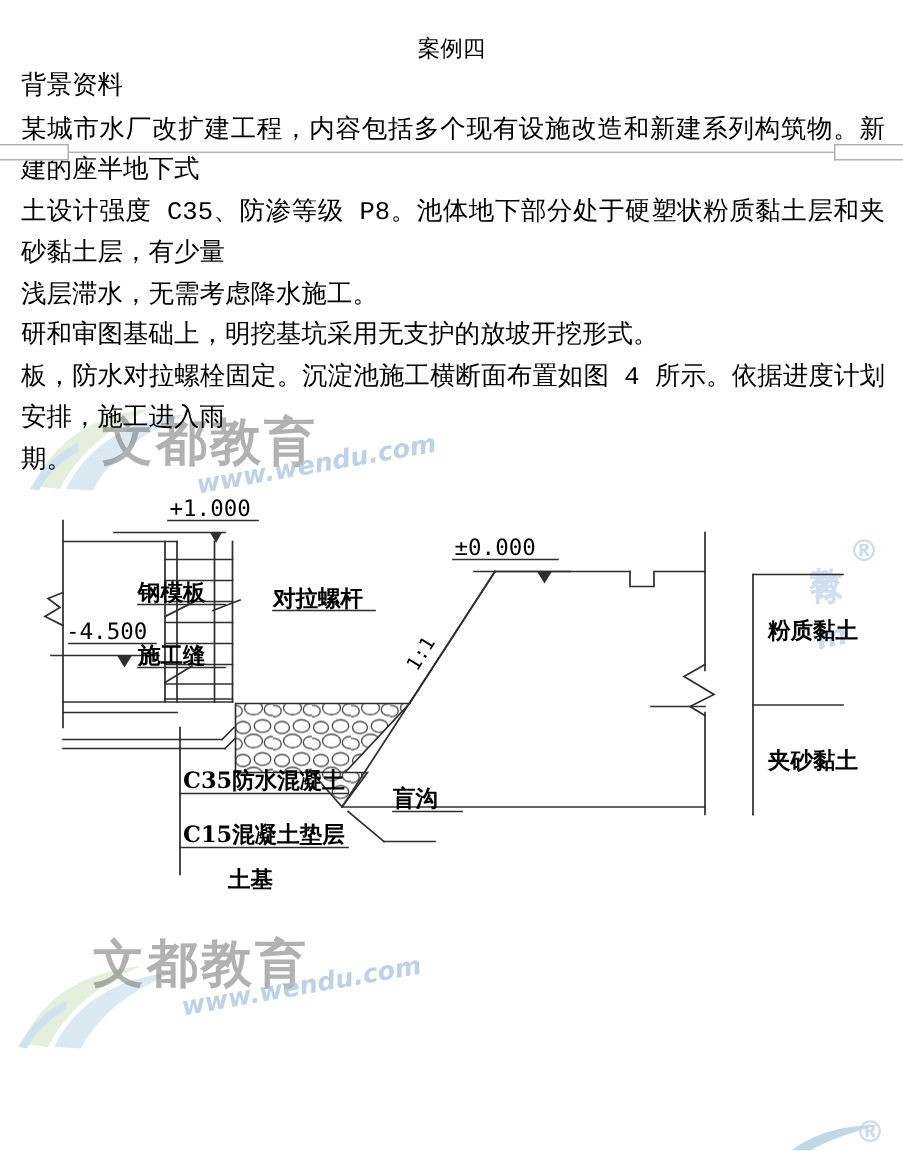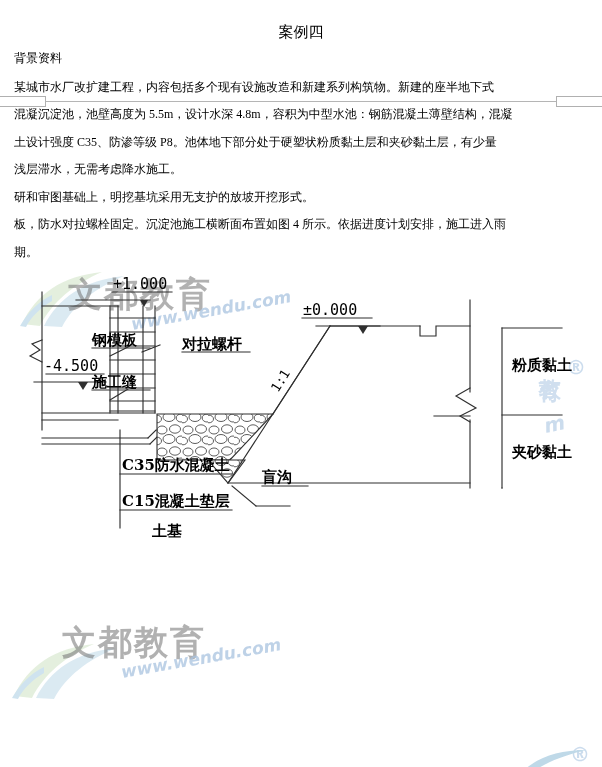--- a/index.html
+++ b/index.html
@@ -111,9 +111,9 @@
   p.body-line {
     margin: 0;
     padding: 0 12px 0 14px;
-    font-size: 12px;
+    font-size: 17px;
     line-height: 27.5px;
-    font-family: Liberation Serif, serif;
+    font-family: Liberation Mono, monospace;
     text-align: justify;
   }
   p.body-line.first { margin-top: 1px; }

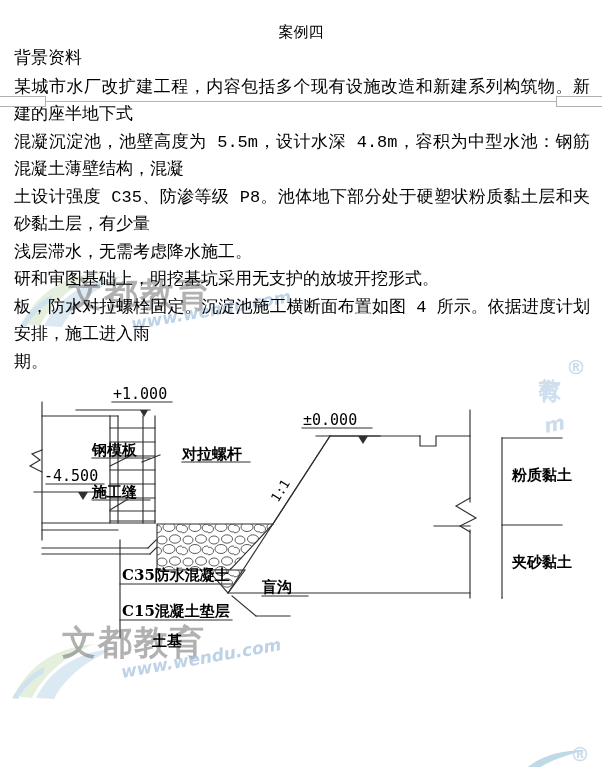--- a/index.html
+++ b/index.html
@@ -176,7 +176,6 @@
     <p class="body-line">背景资料</p>
 
     <p class="body-line first">某城市水厂改扩建工程，内容包括多个现有设施改造和新建系列构筑物。新建的座半地下式</p>
-    <p class="body-line">混凝沉淀池，池壁高度为 5.5m，设计水深 4.8m，容积为中型水池：钢筋混凝土薄壁结构，混凝</p>
     <p class="body-line">土设计强度 C35、防渗等级 P8。池体地下部分处于硬塑状粉质黏土层和夹砂黏土层，有少量</p>
     <p class="body-line">浅层滞水，无需考虑降水施工。</p>
 

